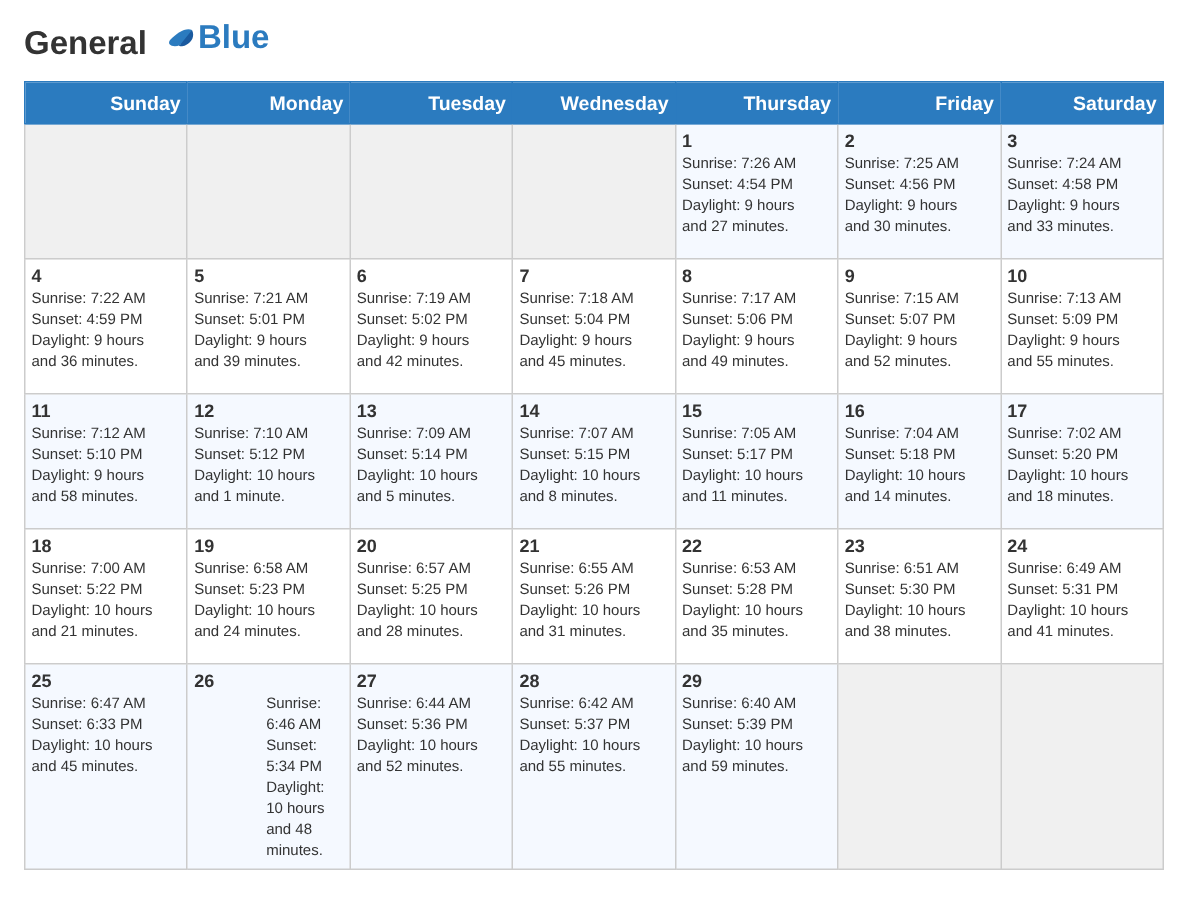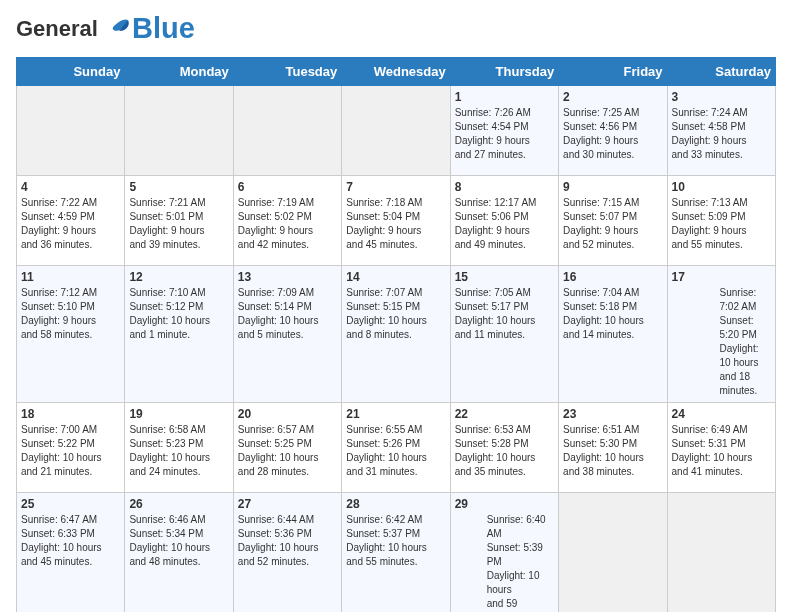--- a/index.html
+++ b/index.html
@@ -89,7 +89,7 @@
         <path d="M28 2 C30 6, 28 10, 24 12 C20 14, 18 12, 20 12" fill="#1a5a9f"></path>
       </svg>
     </div>
-    <span style="font-size:29px; font-weight:bold; color:#2b7bbf; margin-top:-4px;">Blue</span>
+    <span style="font-size:22px; font-weight:bold; color:#2b7bbf; margin-top:-4px;">Blue</span>
   </div>
   <div class="title-block">
     <h1></h1>

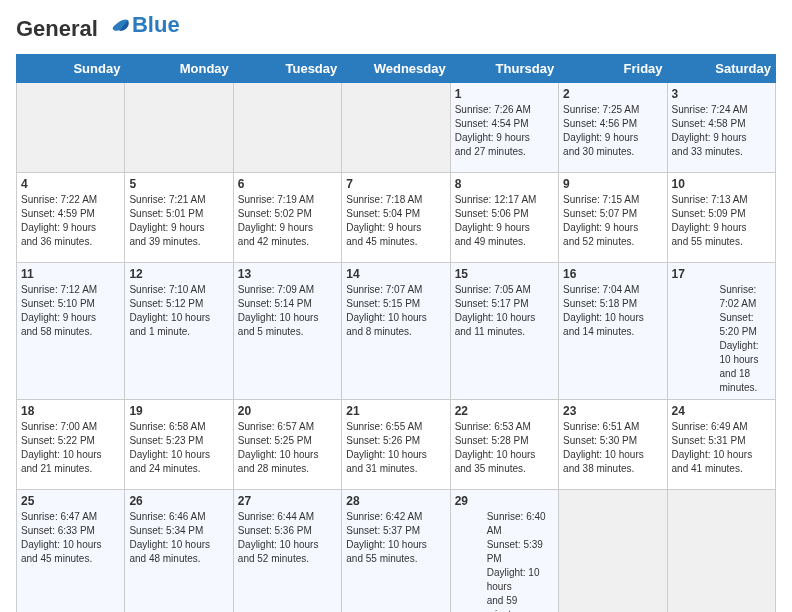--- a/index.html
+++ b/index.html
@@ -168,7 +168,7 @@
         </td>
         <td>
           <span class="day-number">8</span>
-          <div class="day-info" style="white-space: pre-line;">Sunrise: 12:17 AM
+          <div class="day-info" style="white-space: pre-line;">Sunrise: 7:17 AM
 Sunset: 5:06 PM
 Daylight: 9 hours
 and 49 minutes.</div>

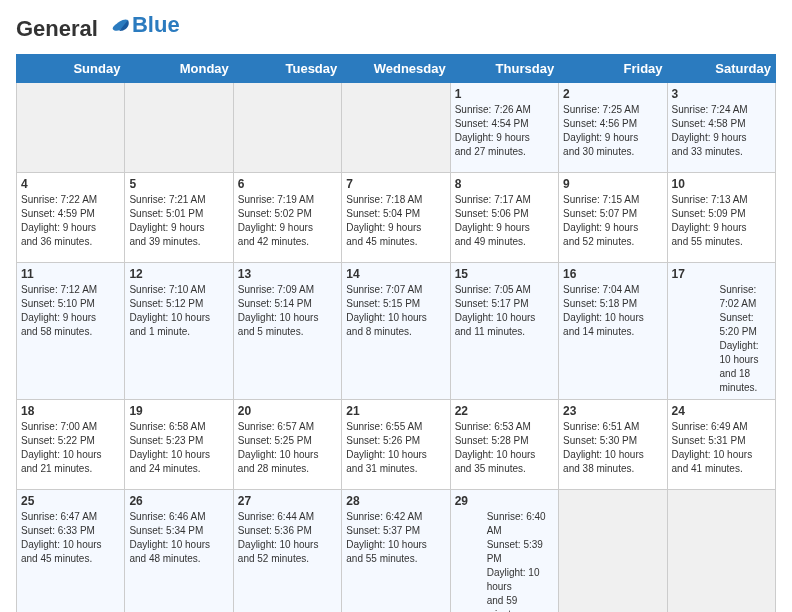--- a/index.html
+++ b/index.html
@@ -233,7 +233,7 @@
         </td>
         <td>
           <span class="day-number">17</span>
-          <div class="day-info" style="white-space: pre-line; margin-left: 48px;">Sunrise: 7:02 AM
+          <div class="day-info" style="white-space: pre-line;">Sunrise: 7:02 AM
 Sunset: 5:20 PM
 Daylight: 10 hours
 and 18 minutes.</div>

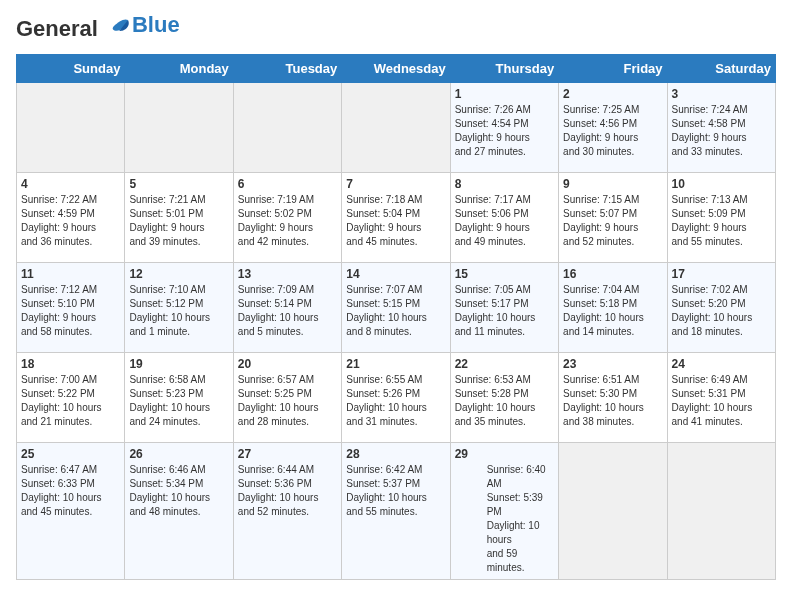--- a/index.html
+++ b/index.html
@@ -300,7 +300,7 @@
         </td>
         <td>
           <span class="day-number">26</span>
-          <div class="day-info" style="white-space: pre-line;">Sunrise: 6:46 AM
+          <div class="day-info" style="white-space: pre-line; margin-left: 48px;">Sunrise: 6:46 AM
 Sunset: 5:34 PM
 Daylight: 10 hours
 and 48 minutes.</div>

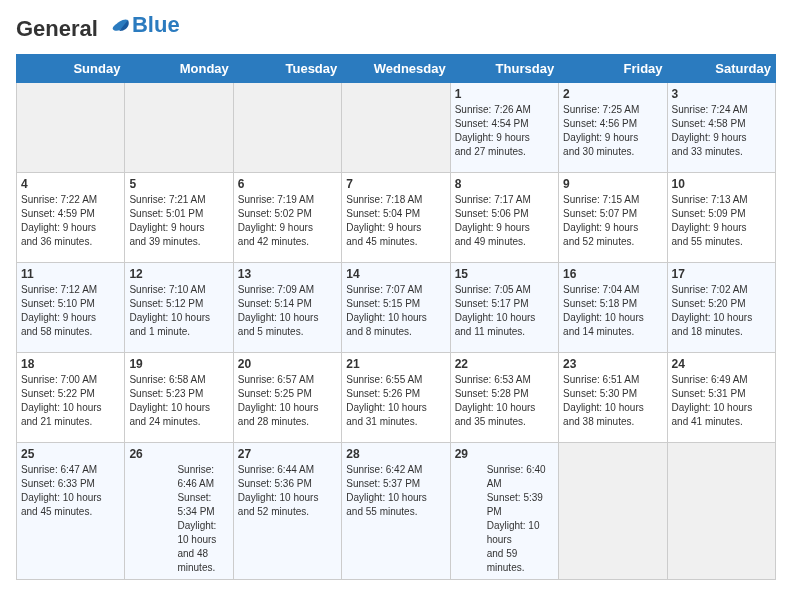--- a/index.html
+++ b/index.html
@@ -321,7 +321,7 @@
         </td>
         <td>
           <span class="day-number">29</span>
-          <div class="day-info" style="white-space: pre-line; margin-left: 32px;">Sunrise: 6:40 AM
+          <div class="day-info" style="white-space: pre-line;">Sunrise: 6:40 AM
 Sunset: 5:39 PM
 Daylight: 10 hours
 and 59 minutes.</div>

